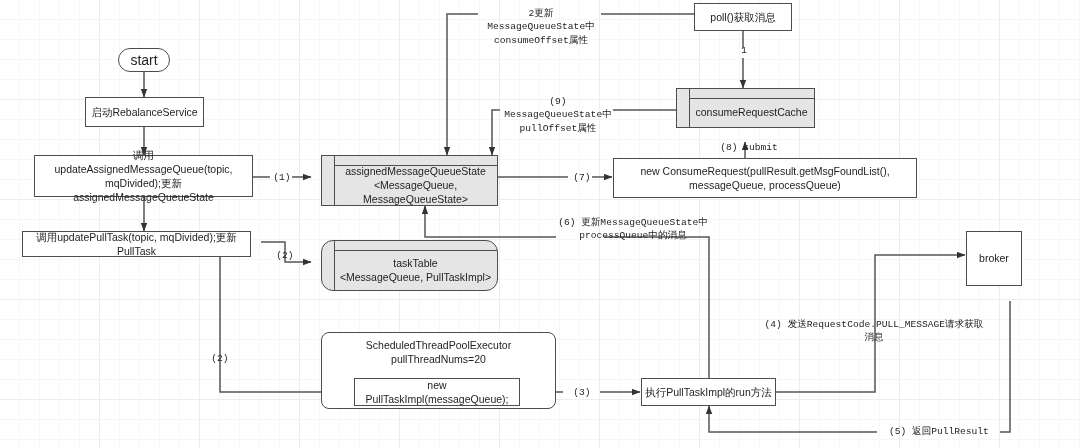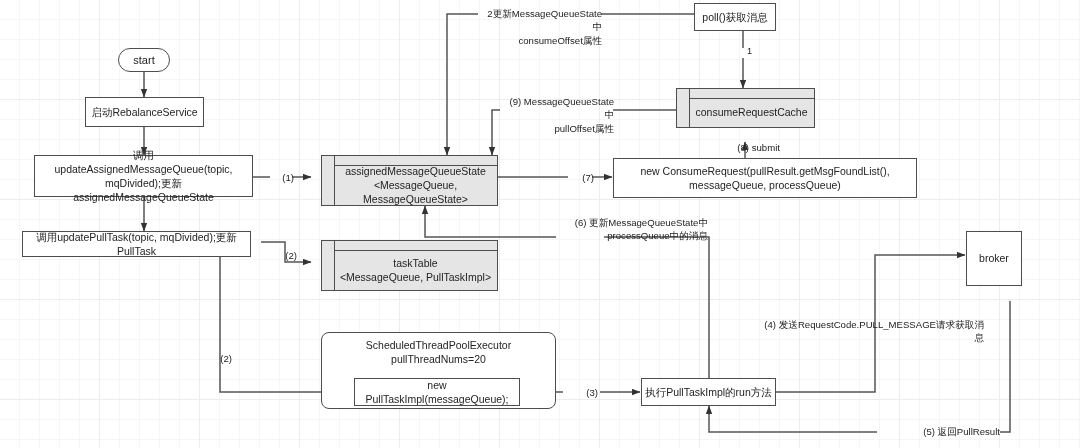--- a/index.html
+++ b/index.html
@@ -47,9 +47,10 @@
     position:absolute;
     font-size:9.6px;color:#232323;
     white-space:pre-line;line-height:1.4;
-    text-align:right;
+    text-align:center;
     background:transparent;
     pointer-events:none;
+    font-family:Liberation Mono, monospace;
   }
   .lbl.small{font-size:9.2px;}
 </style>

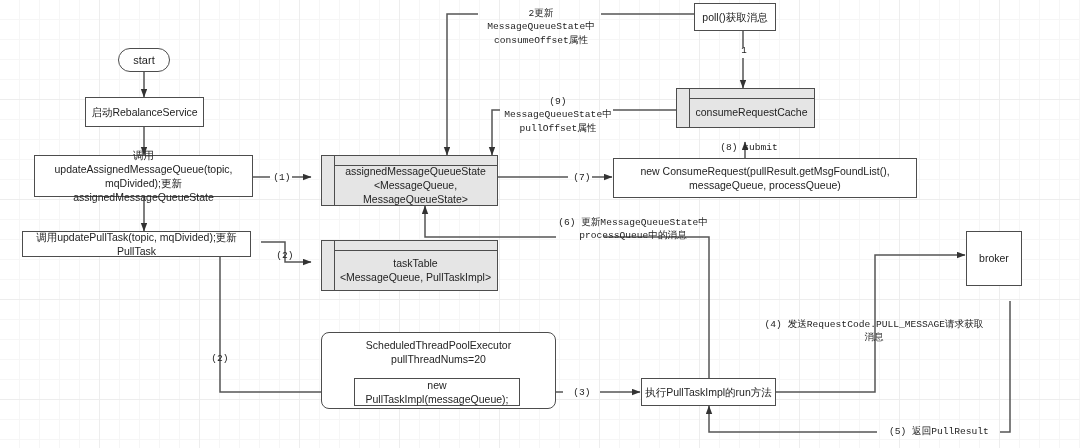--- a/index.html
+++ b/index.html
@@ -146,7 +146,7 @@
 
 <div class="node" style="left:966px;top:231px;width:56px;height:55px;">broker</div>
 
-<div class="node" style="left:694px;top:3px;width:82px;height:28px;">poll()获取消息</div>
+<div class="node" style="left:694px;top:3px;width:98px;height:28px;">poll()获取消息</div>
 
 <div class="node" style="left:613px;top:158px;width:304px;height:40px;padding:0 5px;">new ConsumeRequest(pullResult.getMsgFoundList(),
 messageQueue, processQueue)</div>

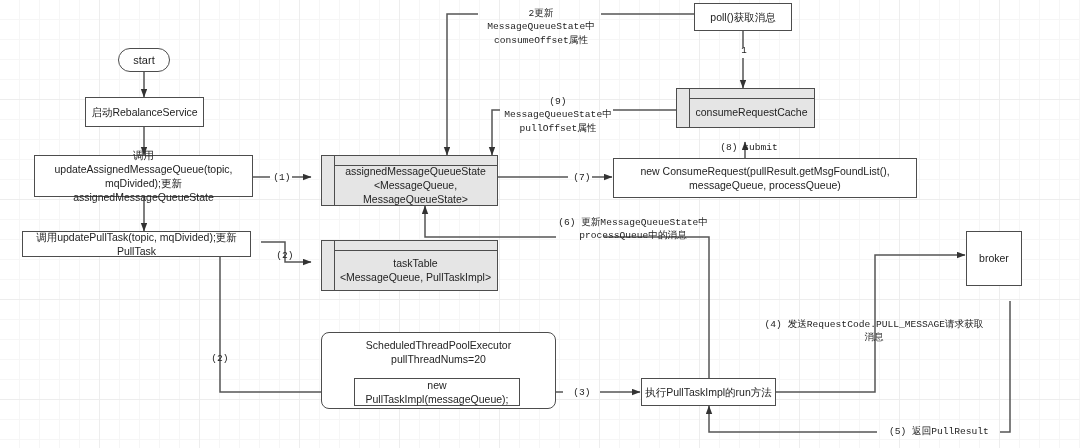--- a/index.html
+++ b/index.html
@@ -34,7 +34,7 @@
     font-size:10.5px;
     white-space:pre-line;
   }
-  .node.start{border-radius:16px;font-size:11px;}
+  .node.start{border-radius:16px;font-size:14px;}
   .node.rounded{border-radius:8px;align-items:flex-start;padding-top:5px;}
   
   .coll{position:absolute;box-sizing:border-box;background:#e5e5e5;border:1.6px solid #4d4d4d;}

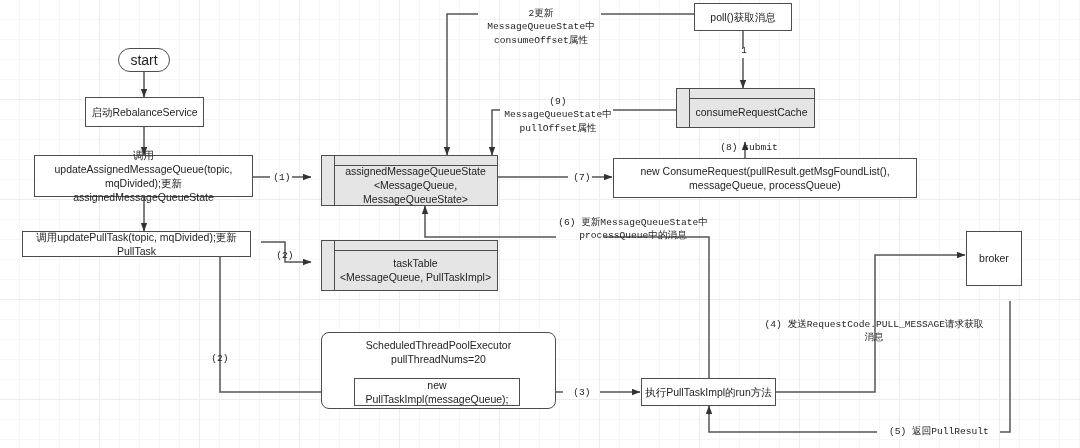--- a/index.html
+++ b/index.html
@@ -124,7 +124,7 @@
 &lt;MessageQueue, MessageQueueState&gt;</div>
 </div>
 
-<div class="coll" style="left:321px;top:240px;width:177px;height:51px;">
+<div class="coll" style="left:321px;top:240px;width:177px;height:51px;border-radius:12px;">
   <div class="gutter"></div>
   <div class="topstrip"></div>
   <div class="collbody">taskTable

